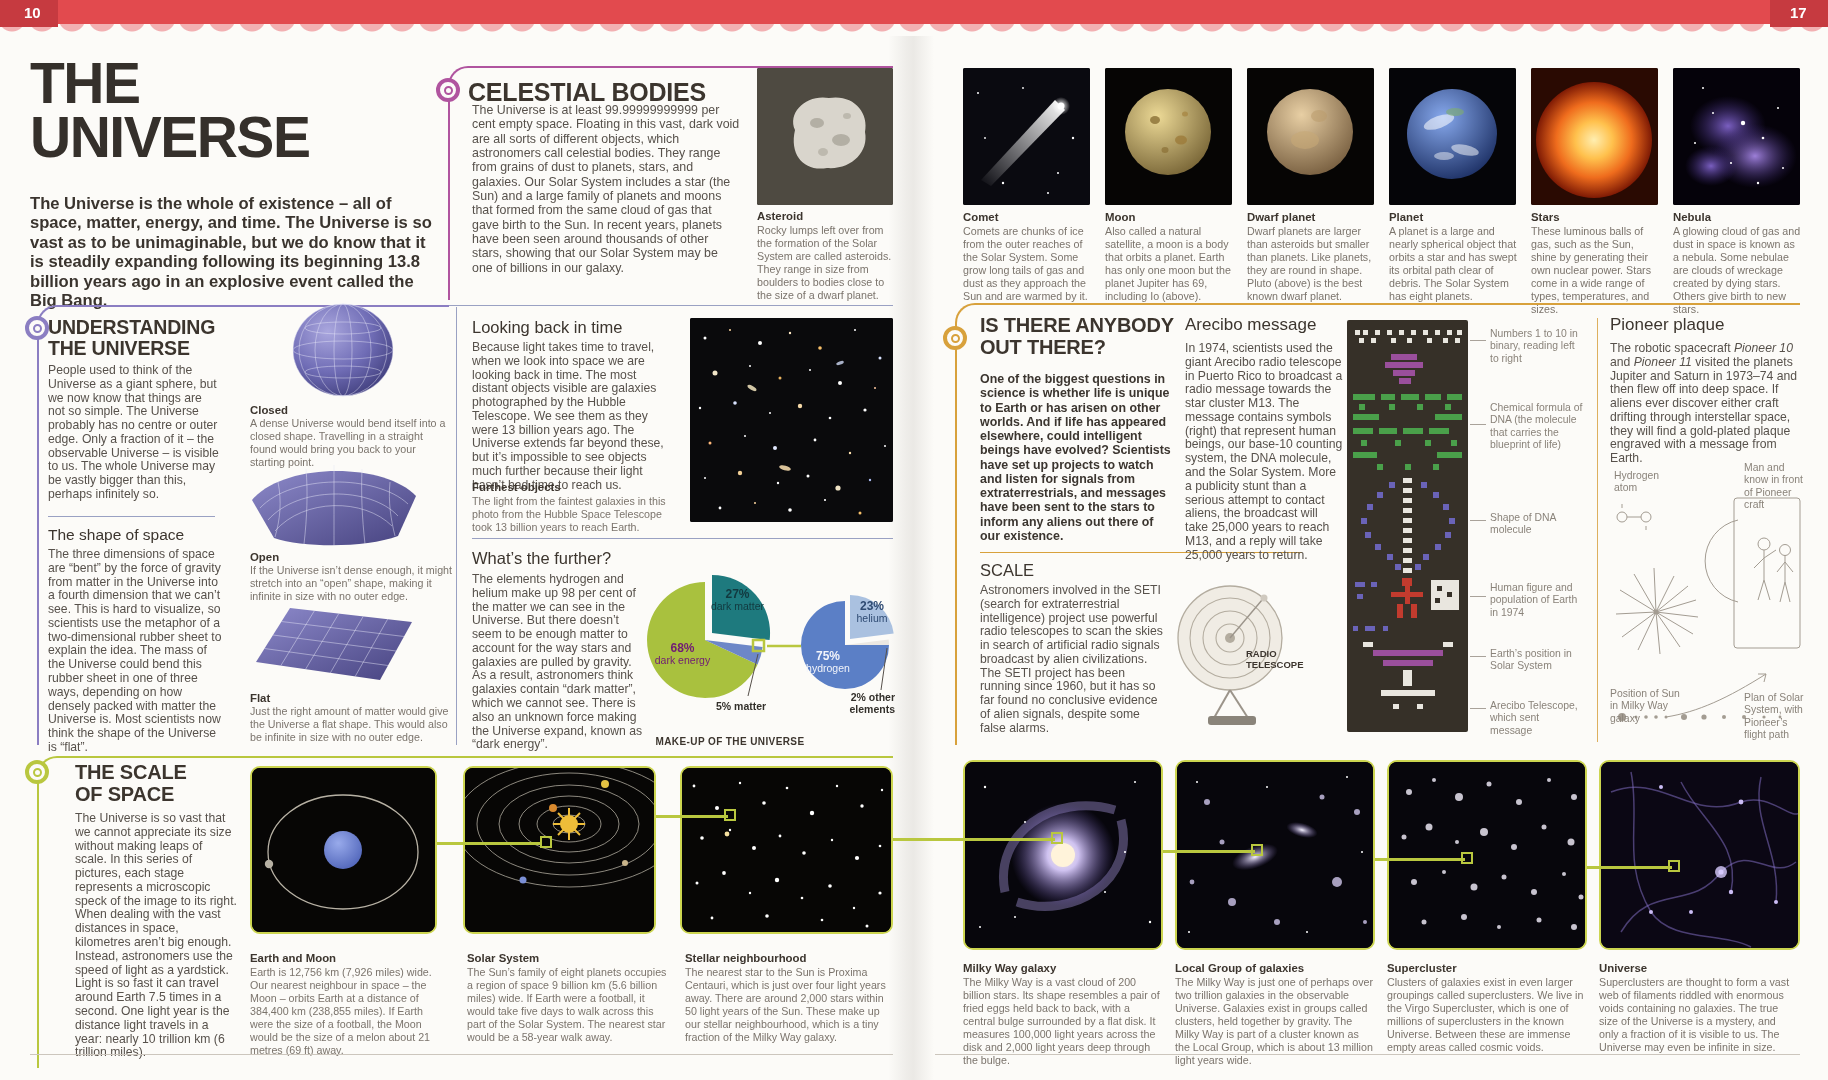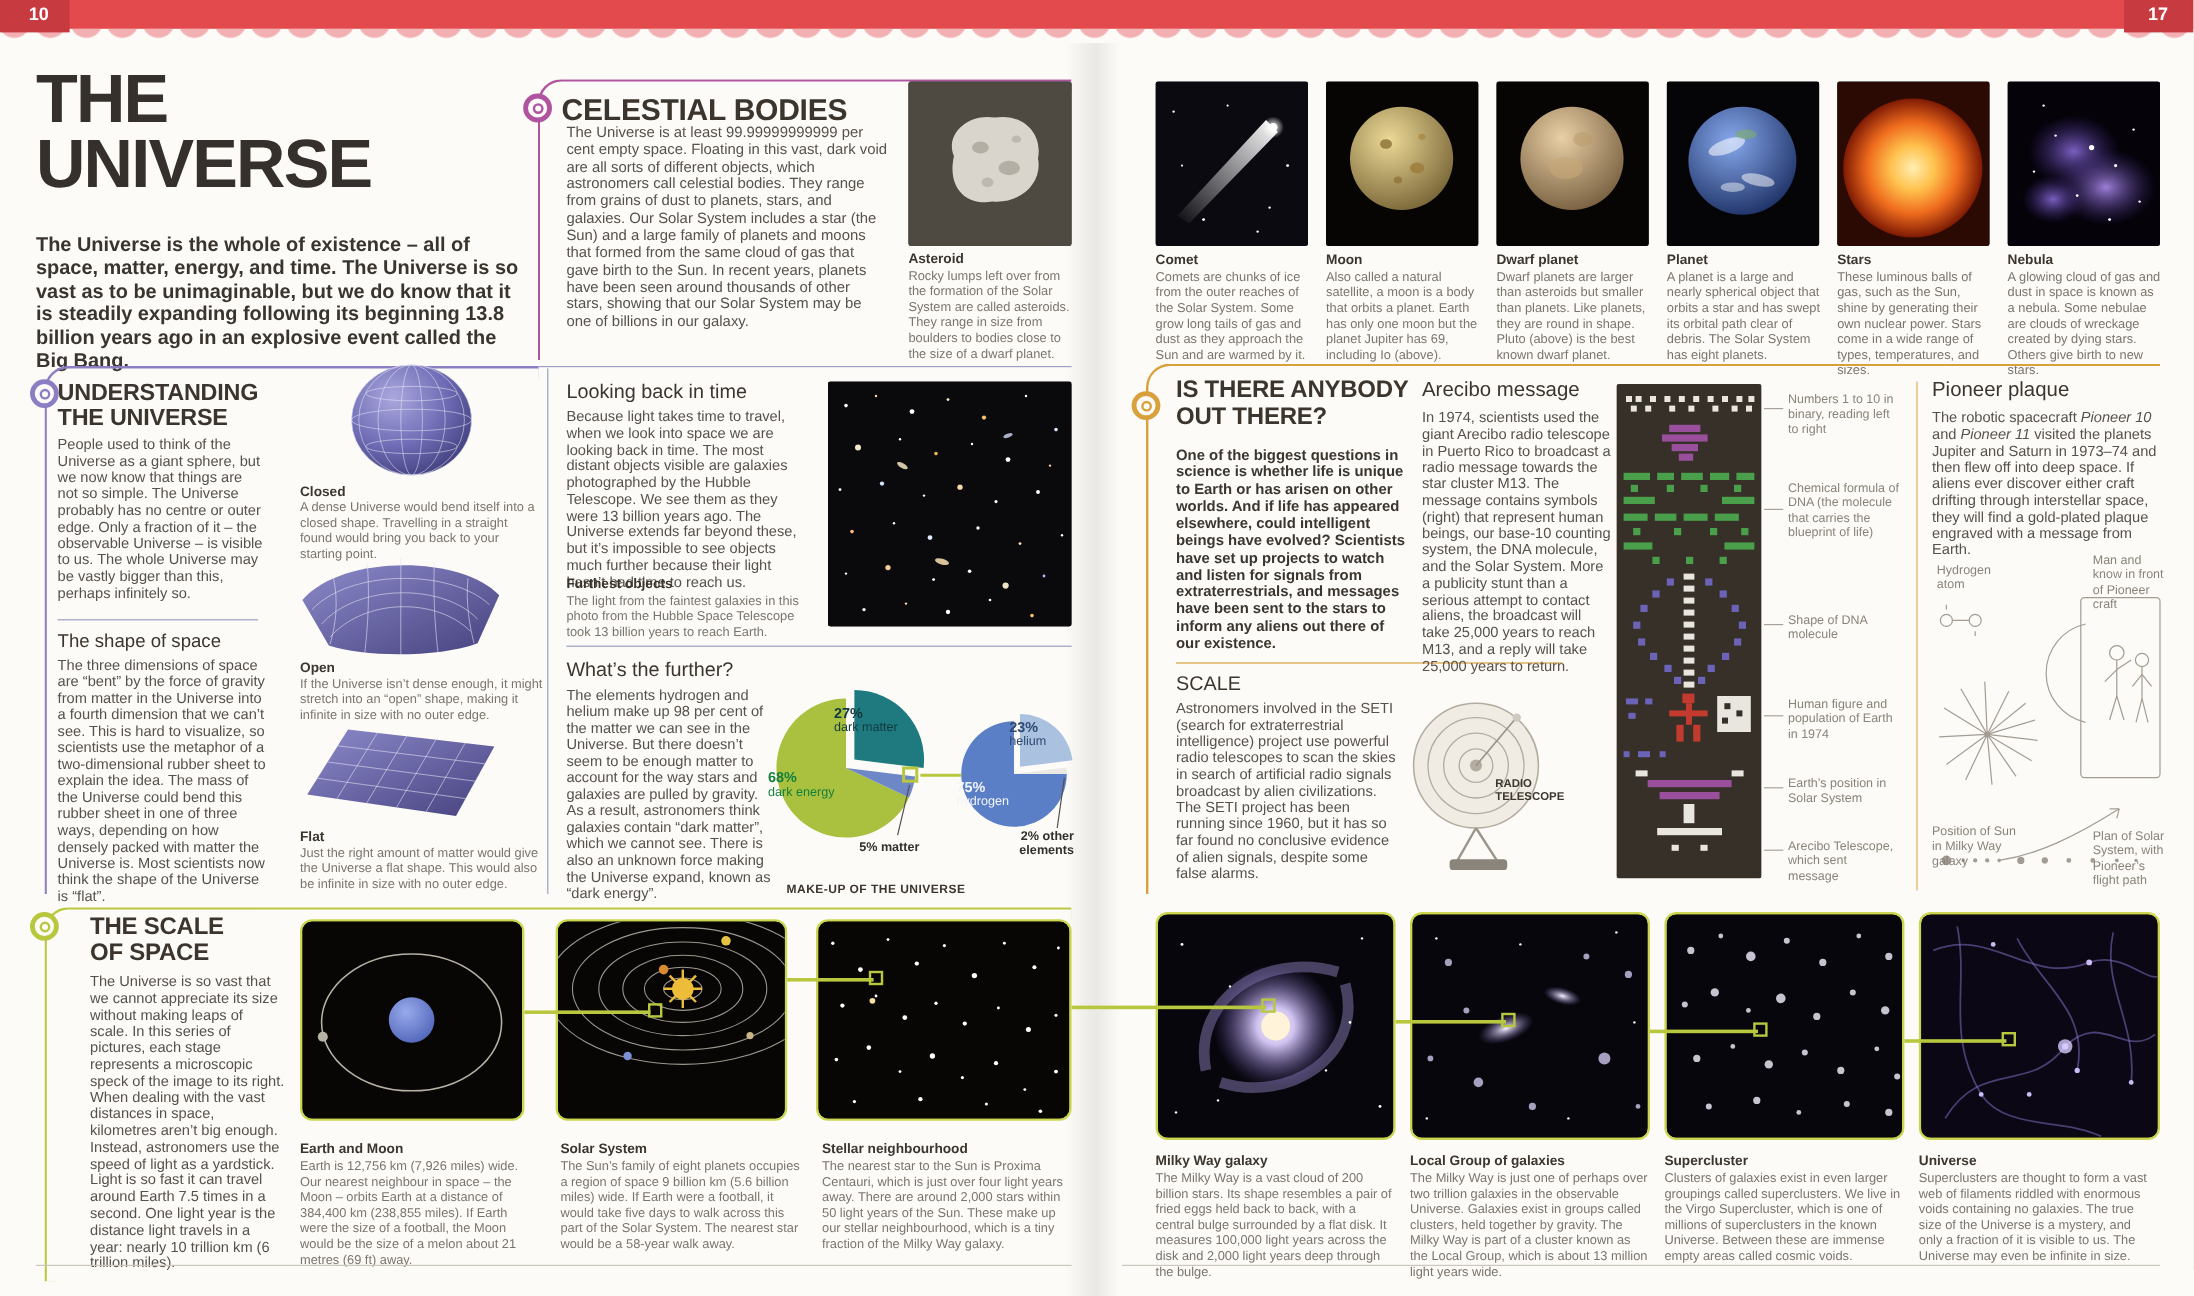--- a/index.html
+++ b/index.html
@@ -30,7 +30,7 @@
   #und-frame{border-top:2.5px solid #8b7ec2;border-left:2.5px solid #8b7ec2;border-top-left-radius:20px}
   #scale-frame{border-top:2.5px solid #b9c73f;border-left:2.5px solid #b9c73f;border-top-left-radius:20px}
   #any-frame{border-top:2.5px solid #d8a13c;border-left:2.5px solid #d8a13c;border-top-left-radius:20px}
-  .plabel{position:absolute;line-height:1.05}
+  .plabel{position:absolute;text-align:center;line-height:1.05}
   .pct{font-weight:800;font-size:12px}
   .pname{font-size:10.5px}
   #banner{position:absolute;left:0;top:0;width:1828px;height:24px;background:#e24a4e}

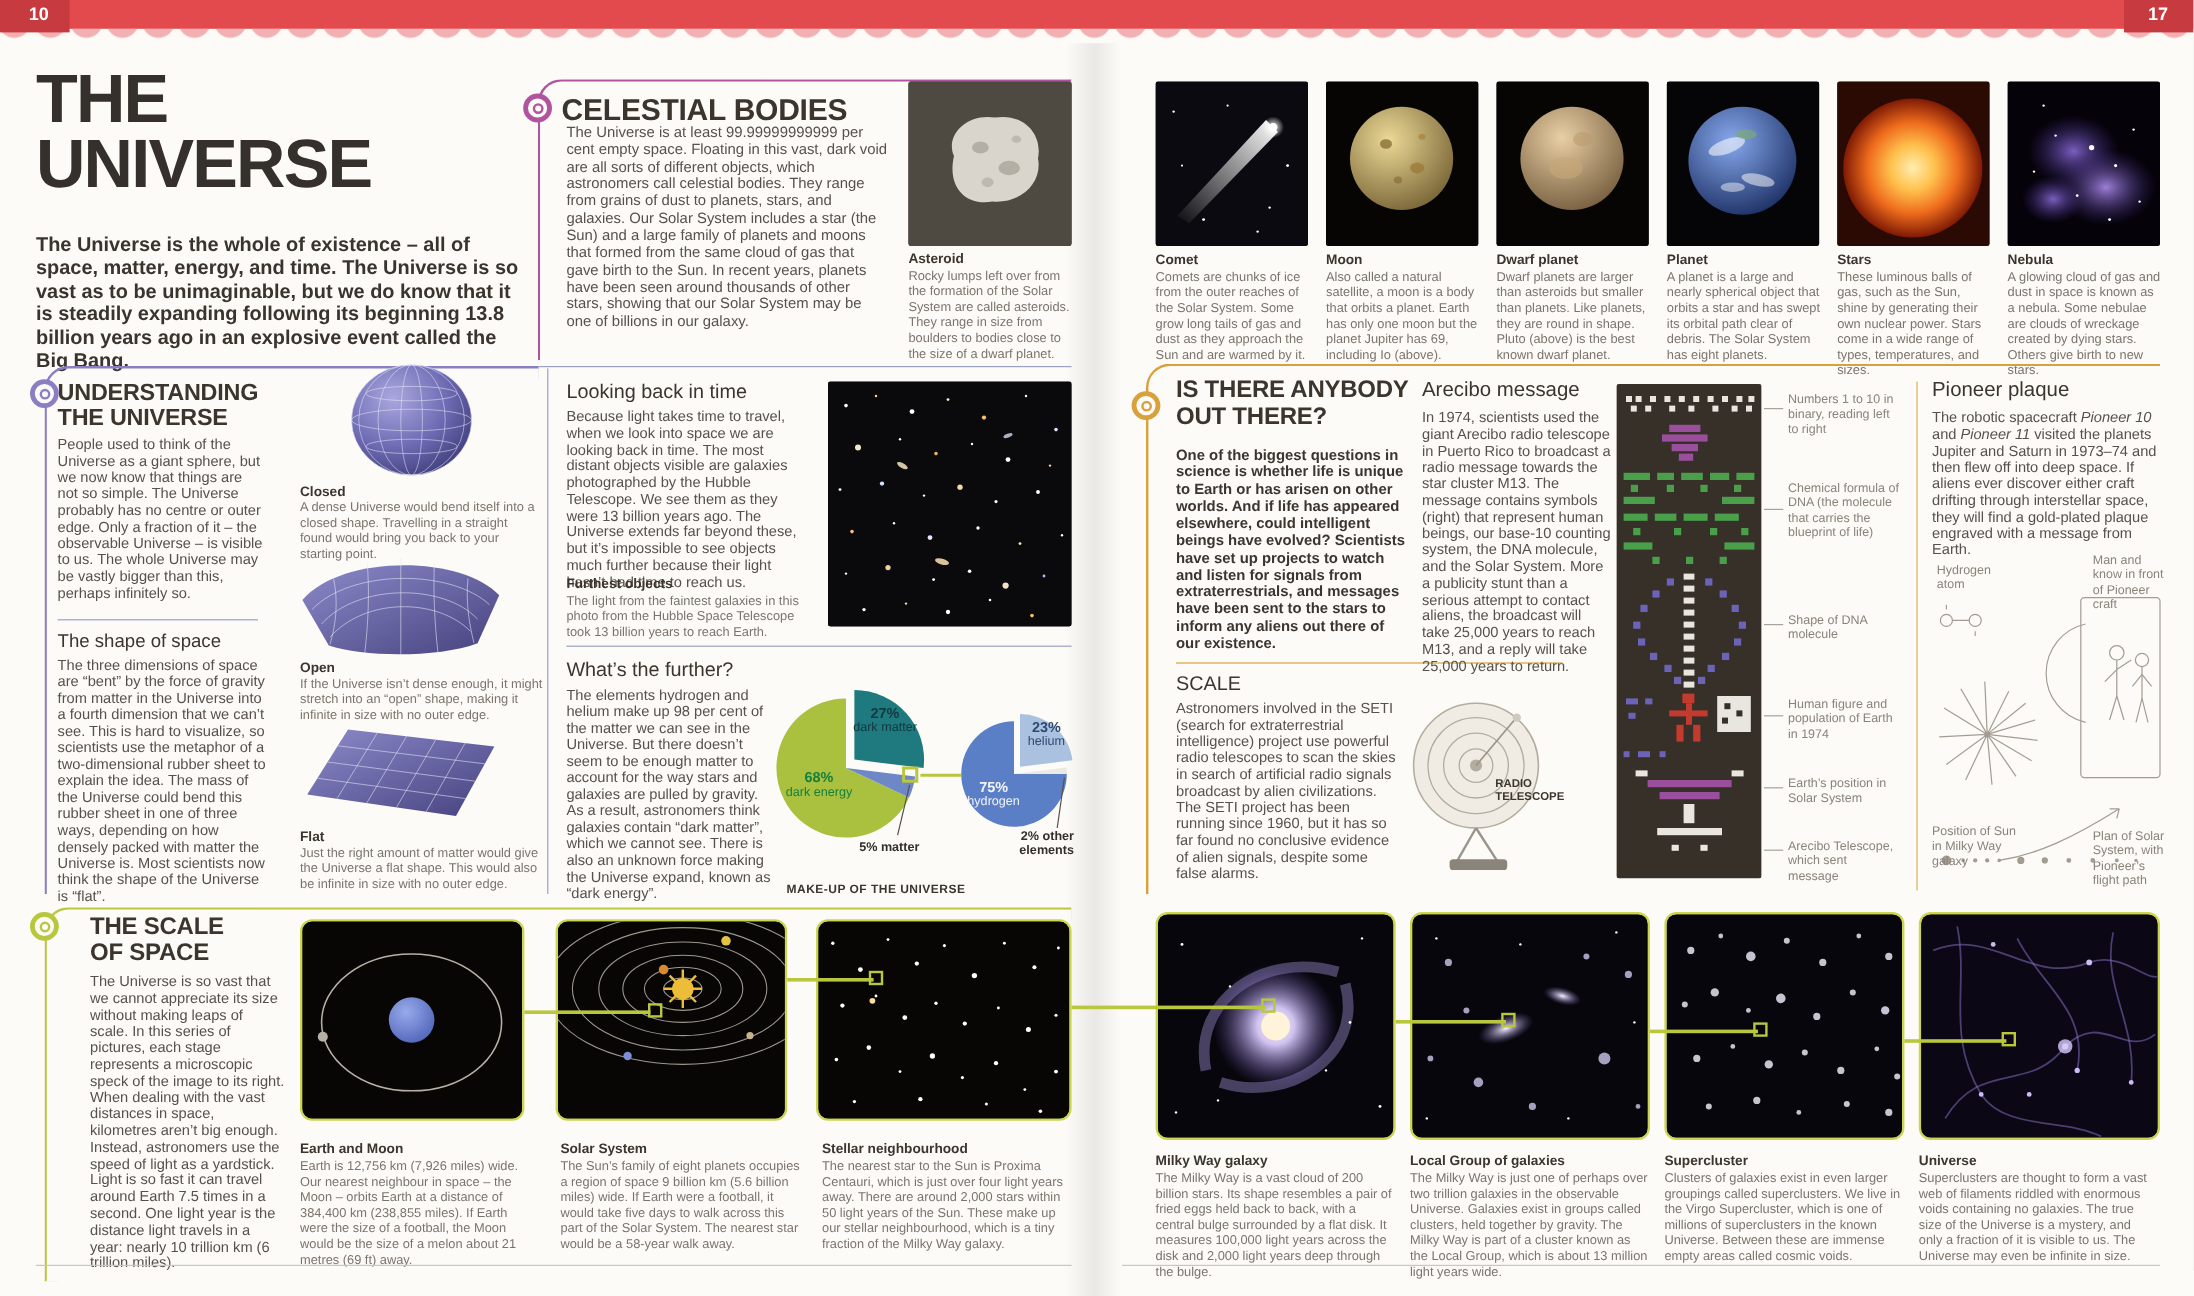--- a/index.html
+++ b/index.html
@@ -233,7 +233,7 @@
     <div class="pct">27%</div>
     <div class="pname">dark matter</div>
   </div>
-  <div class="plabel" style="left:640px;top:642px;width:85px;color:#15803d">
+  <div class="plabel" style="left:640px;top:642px;width:85px;color:#701a75">
     <div class="pct">68%</div>
     <div class="pname">dark energy</div>
   </div>

